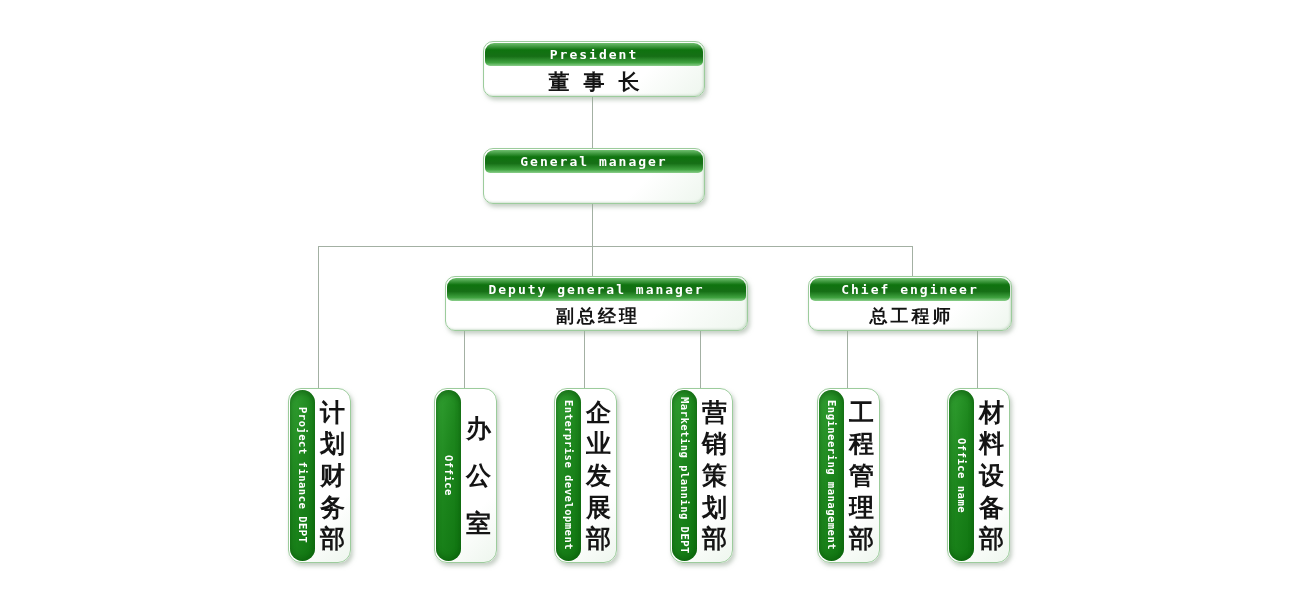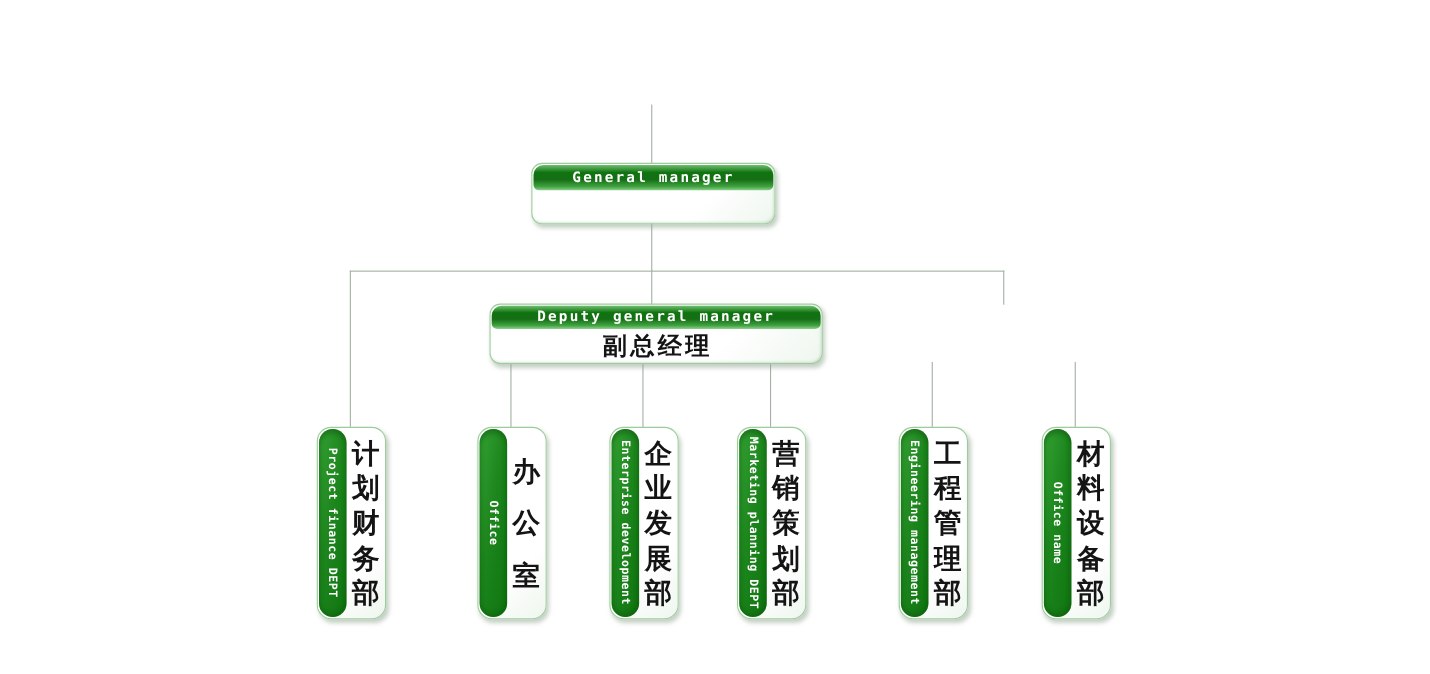--- a/index.html
+++ b/index.html
@@ -74,6 +74,10 @@
   <div class="line vline" style="left:847px;top:329px;height:59px;"></div>
   <div class="line vline" style="left:977px;top:329px;height:59px;"></div>
 
+  <div class="hbox" style="left:483px;top:41px;width:220px;height:54px;">
+    <div class="hbox-header">President</div>
+    <div class="hbox-body cn-wide">董事长</div>
+  </div>
 
   <div class="hbox" style="left:483px;top:148px;width:220px;height:54px;gap:20px;">
     <div class="hbox-header">General manager</div>

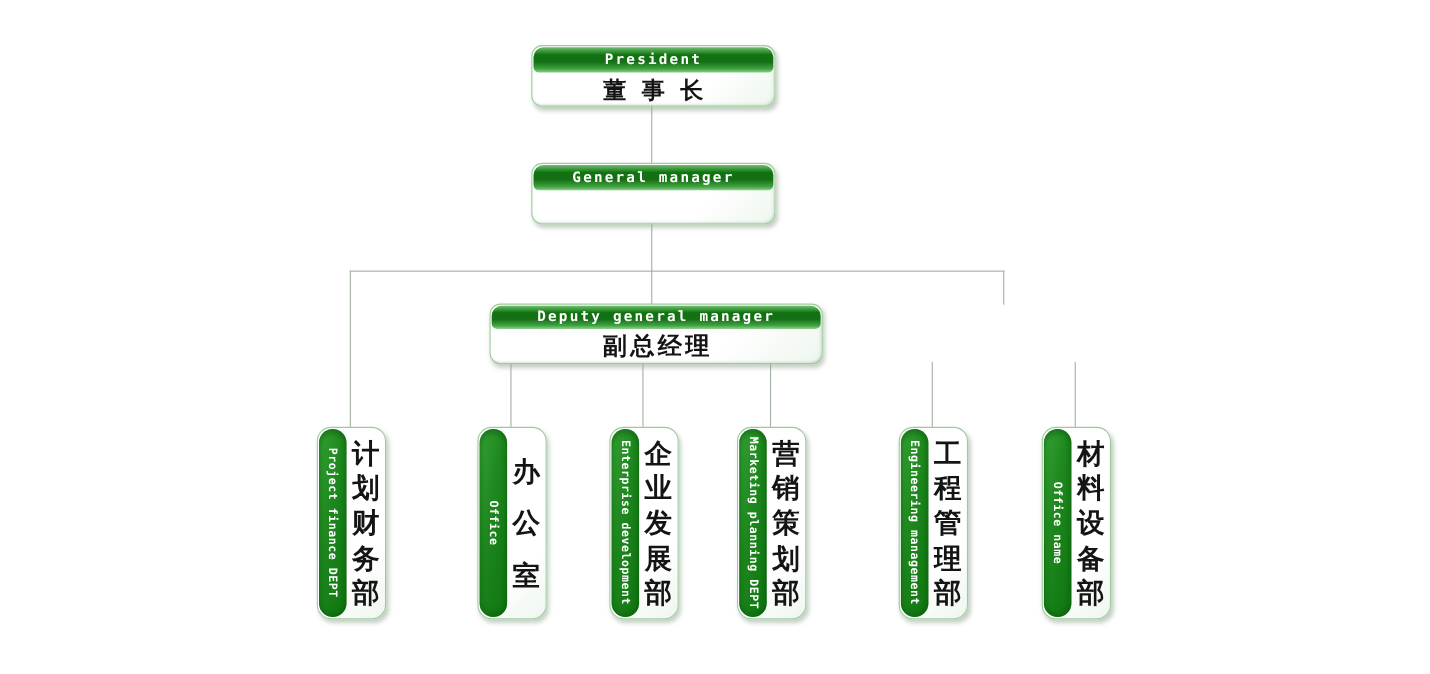--- a/index.html
+++ b/index.html
@@ -88,6 +88,10 @@
     <div class="hbox-body cn-tight">副总经理</div>
   </div>
 
+  <div class="hbox" style="left:808px;top:276px;width:202px;height:53px;">
+    <div class="hbox-header">Chief engineer</div>
+    <div class="hbox-body cn-tight">总工程师</div>
+  </div>
 
   <div class="vbox" style="left:288px;top:388px;">
     <div class="vbox-capsule">

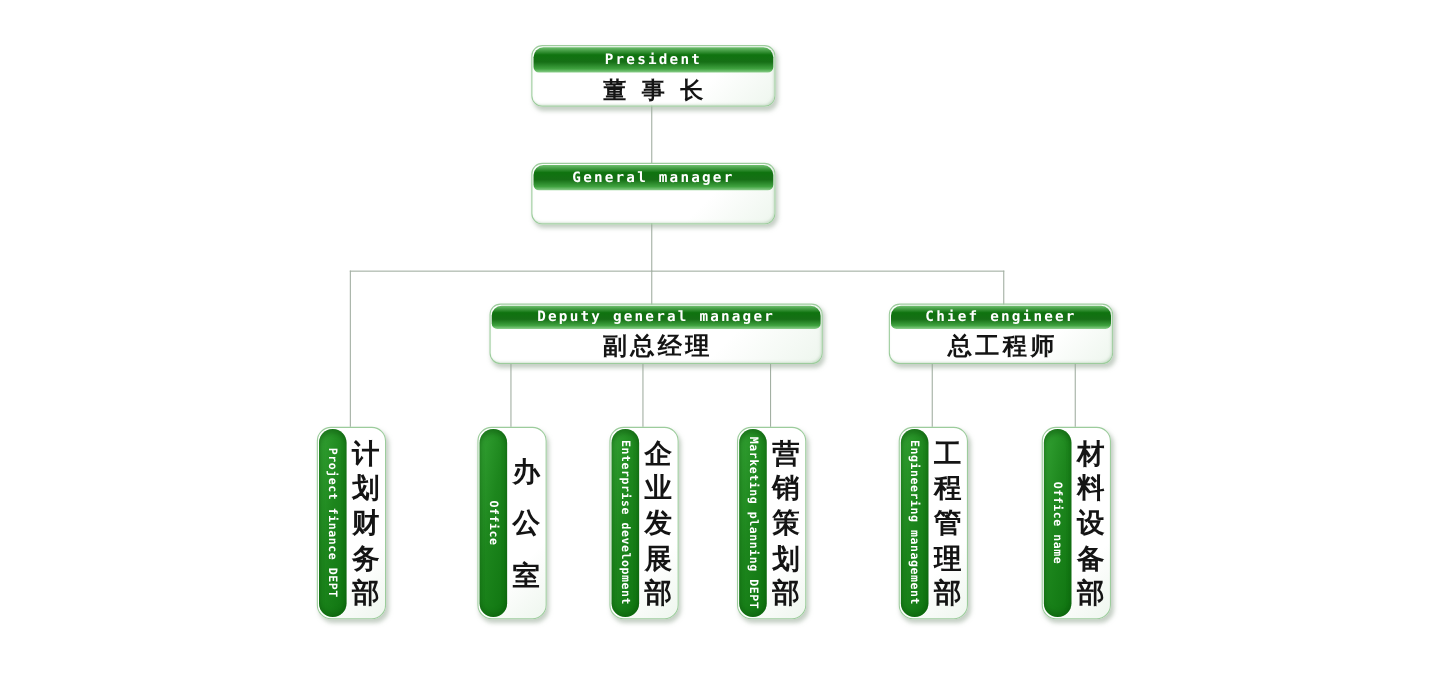--- a/index.html
+++ b/index.html
@@ -30,7 +30,7 @@
     font-weight:bold;color:#141414;white-space:nowrap;
   }
   .cn-wide{font-size:21px;letter-spacing:14px;text-indent:14px;}
-  .cn-tight{font-size:22px;letter-spacing:3px;text-indent:3px;}
+  .cn-tight{font-size:18px;letter-spacing:3px;text-indent:3px;}
   
   .vbox{
     position:absolute;width:61px;height:173px;

